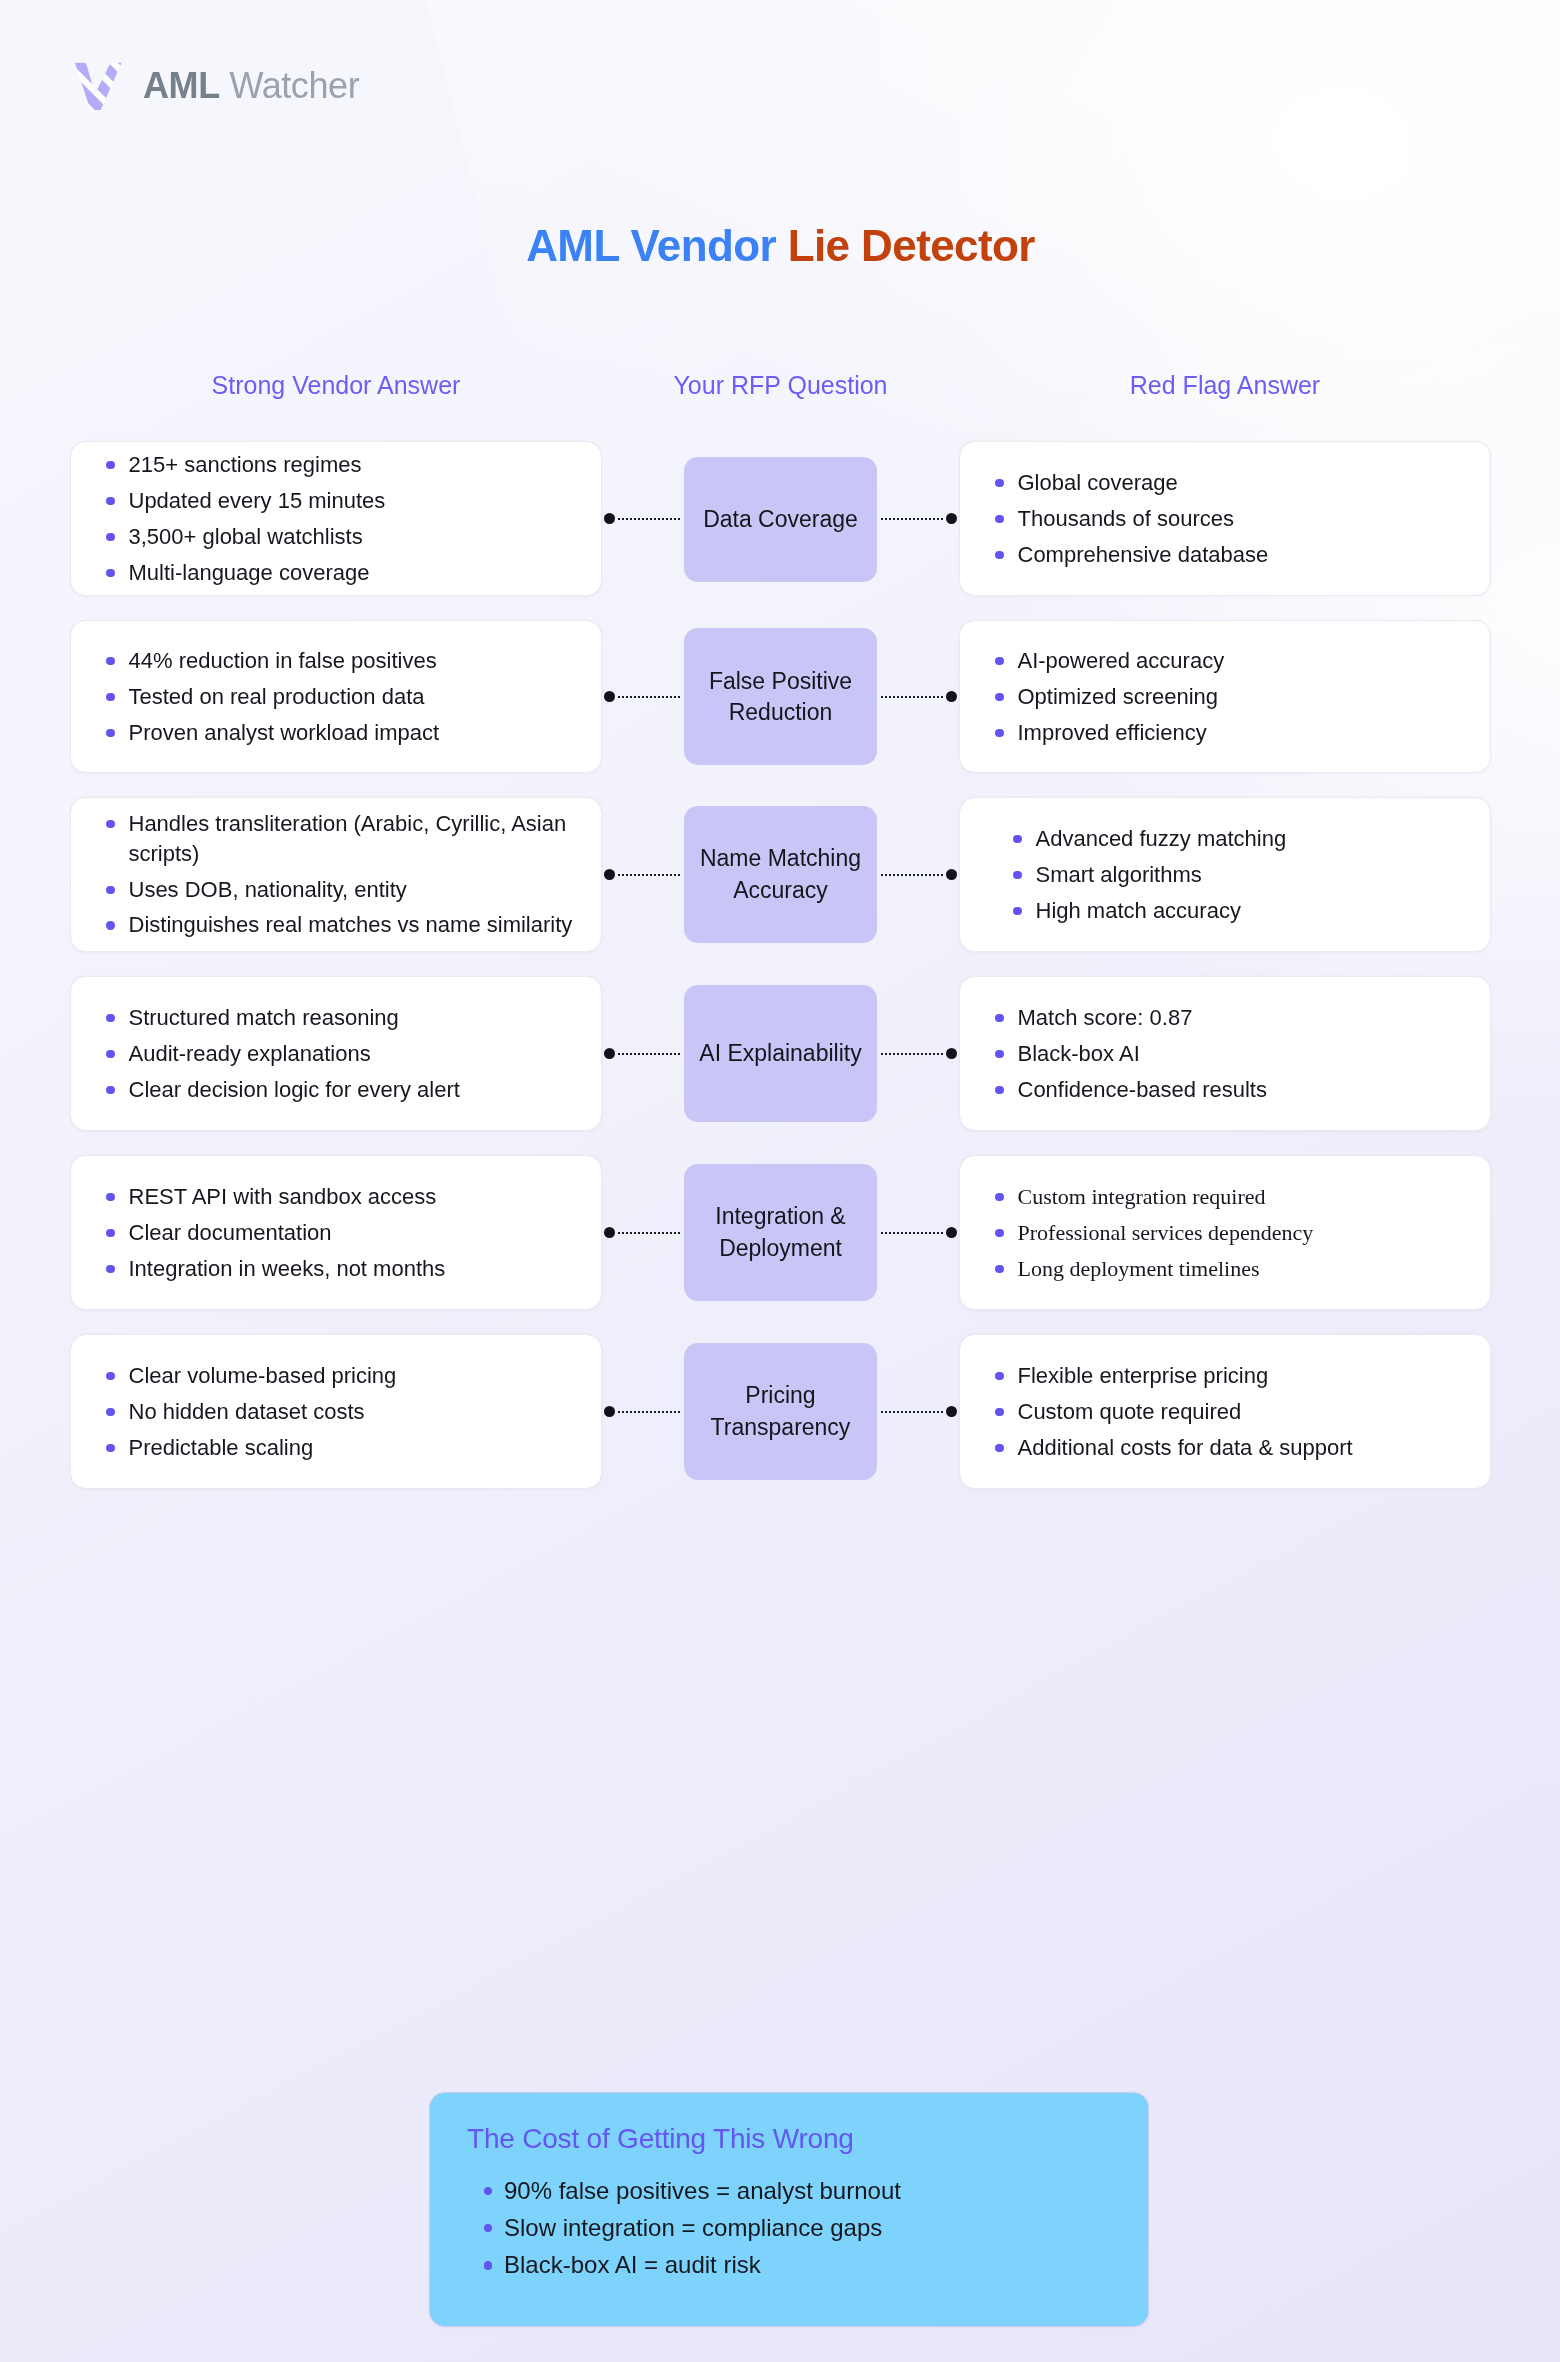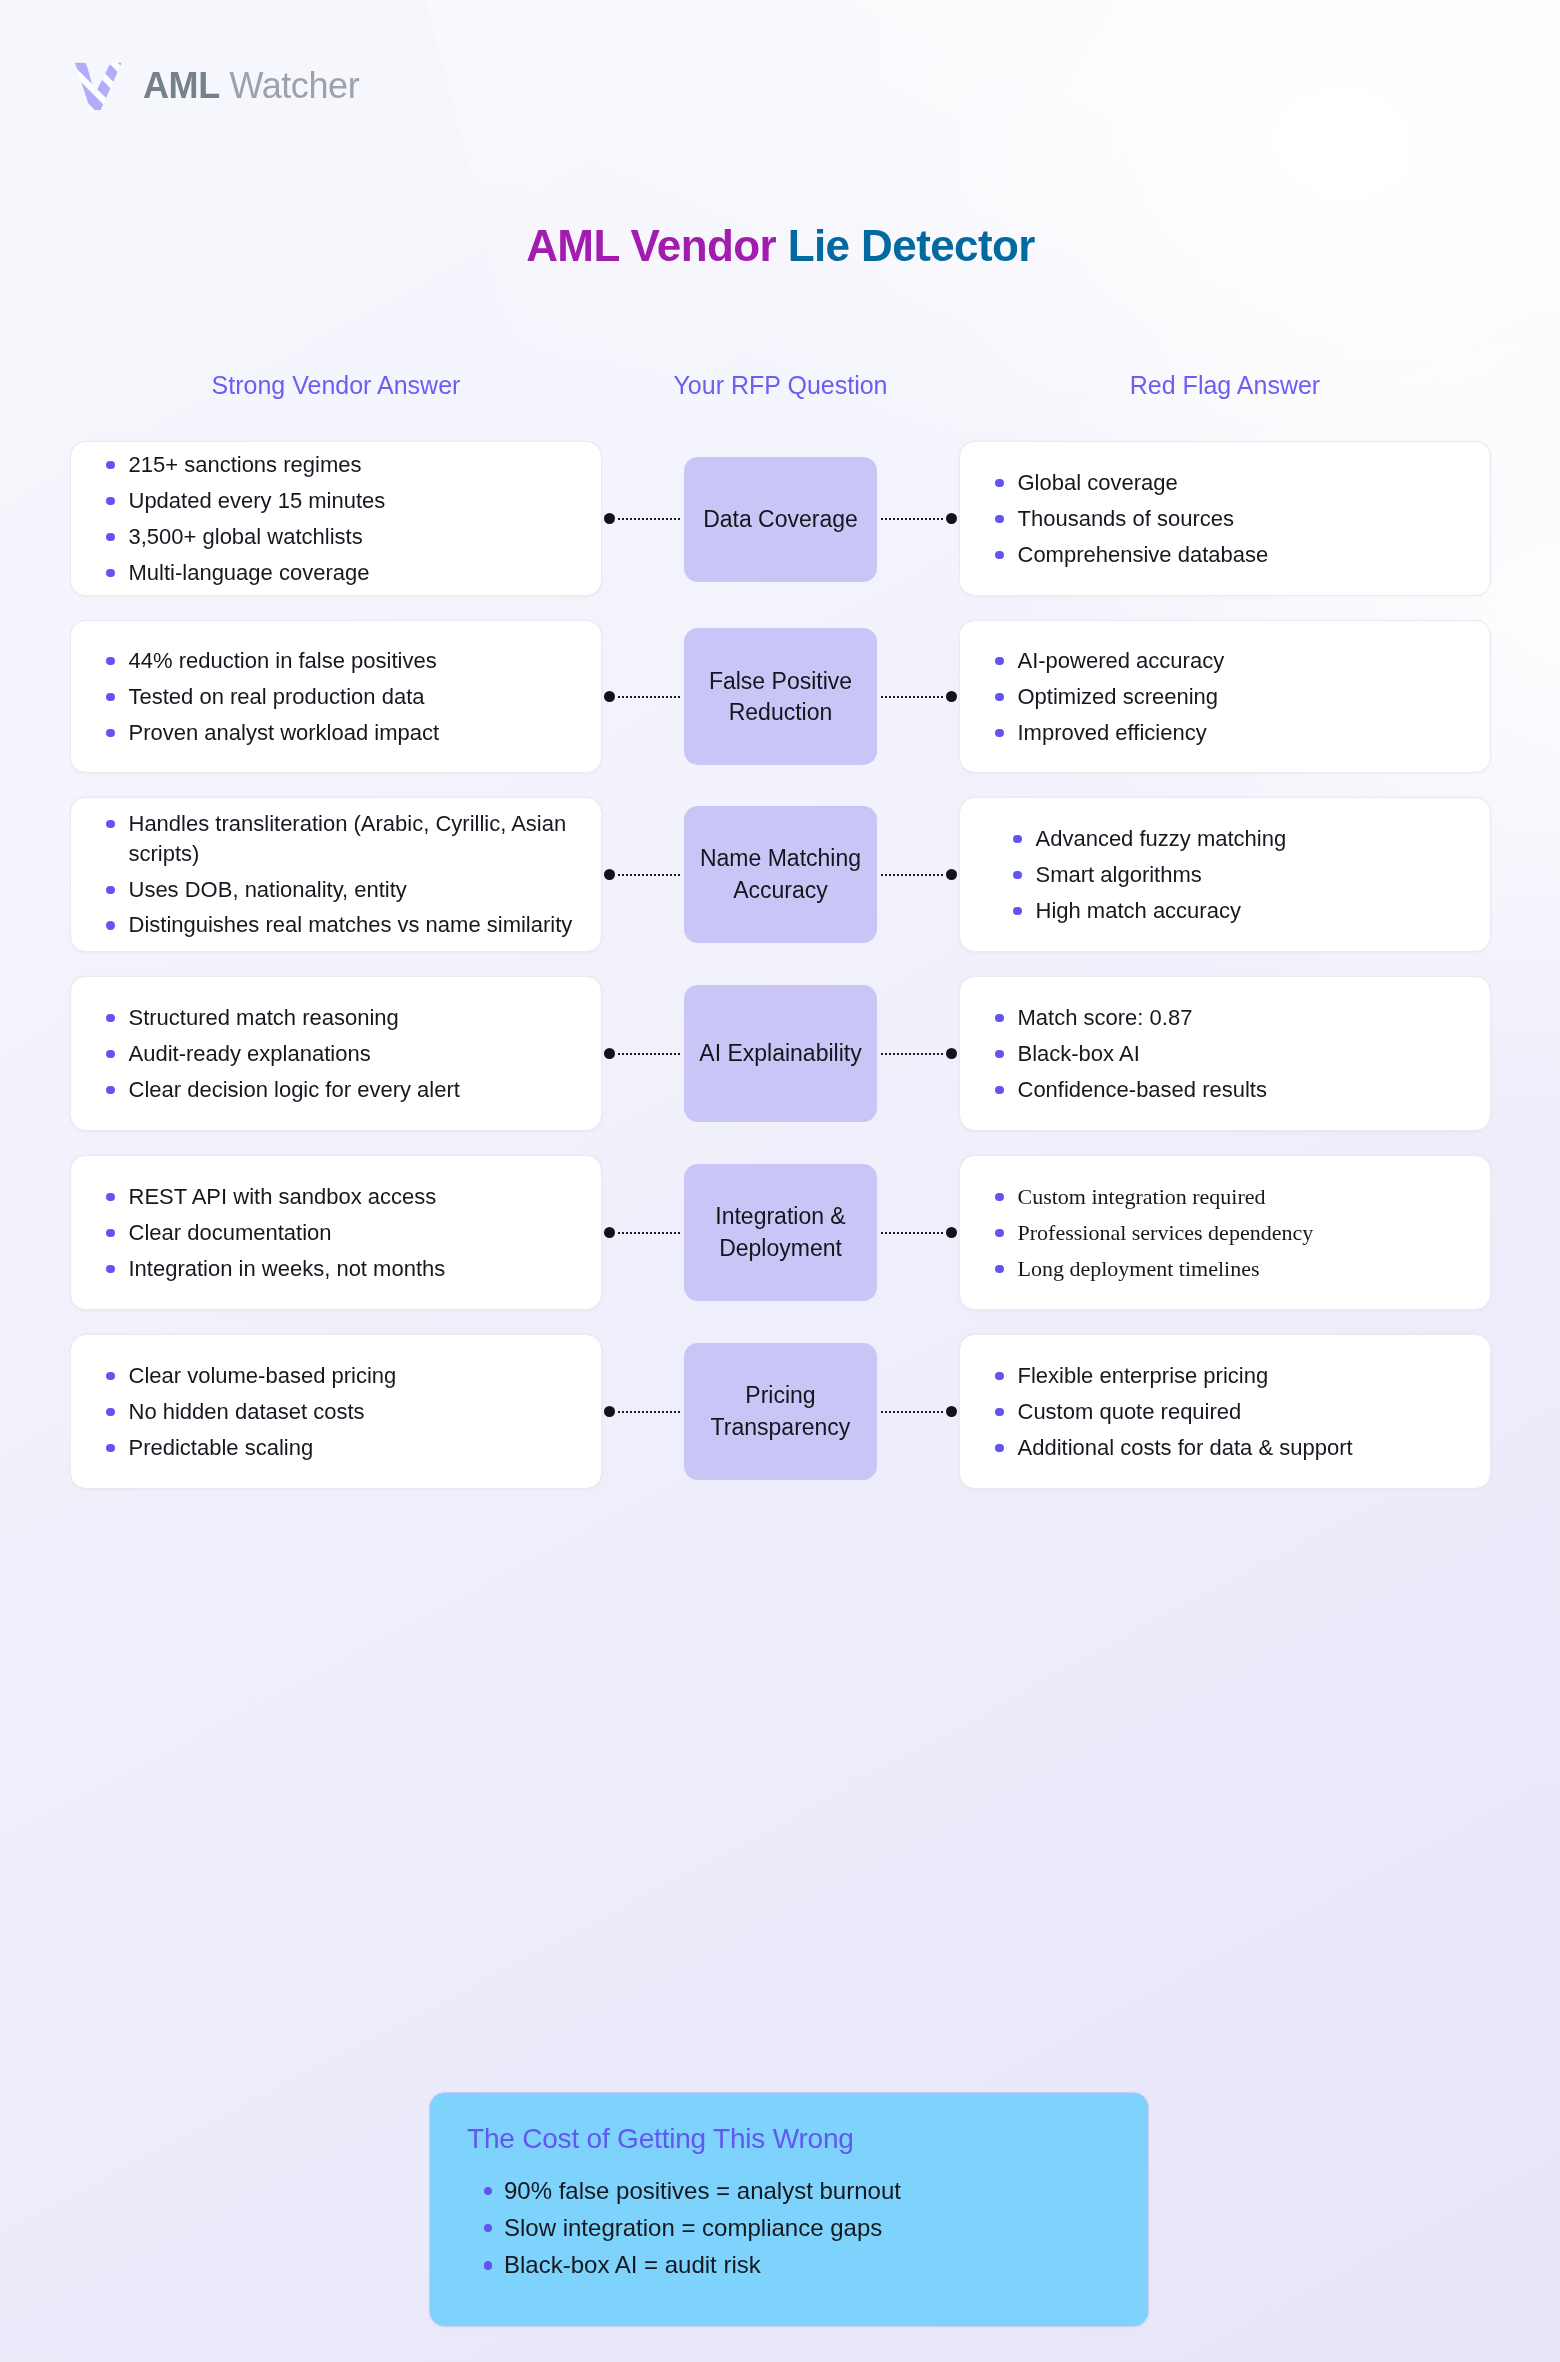--- a/index.html
+++ b/index.html
@@ -43,7 +43,7 @@
     text-align:center; font-size:44px; font-weight:bold;
     letter-spacing:-0.6px; white-space:nowrap;
   }
-  .title .accent { color:#a21caf; }
+  .title .accent { color:#3b82f6; }
   .title .dark   { color:#0369a1; }
 
   

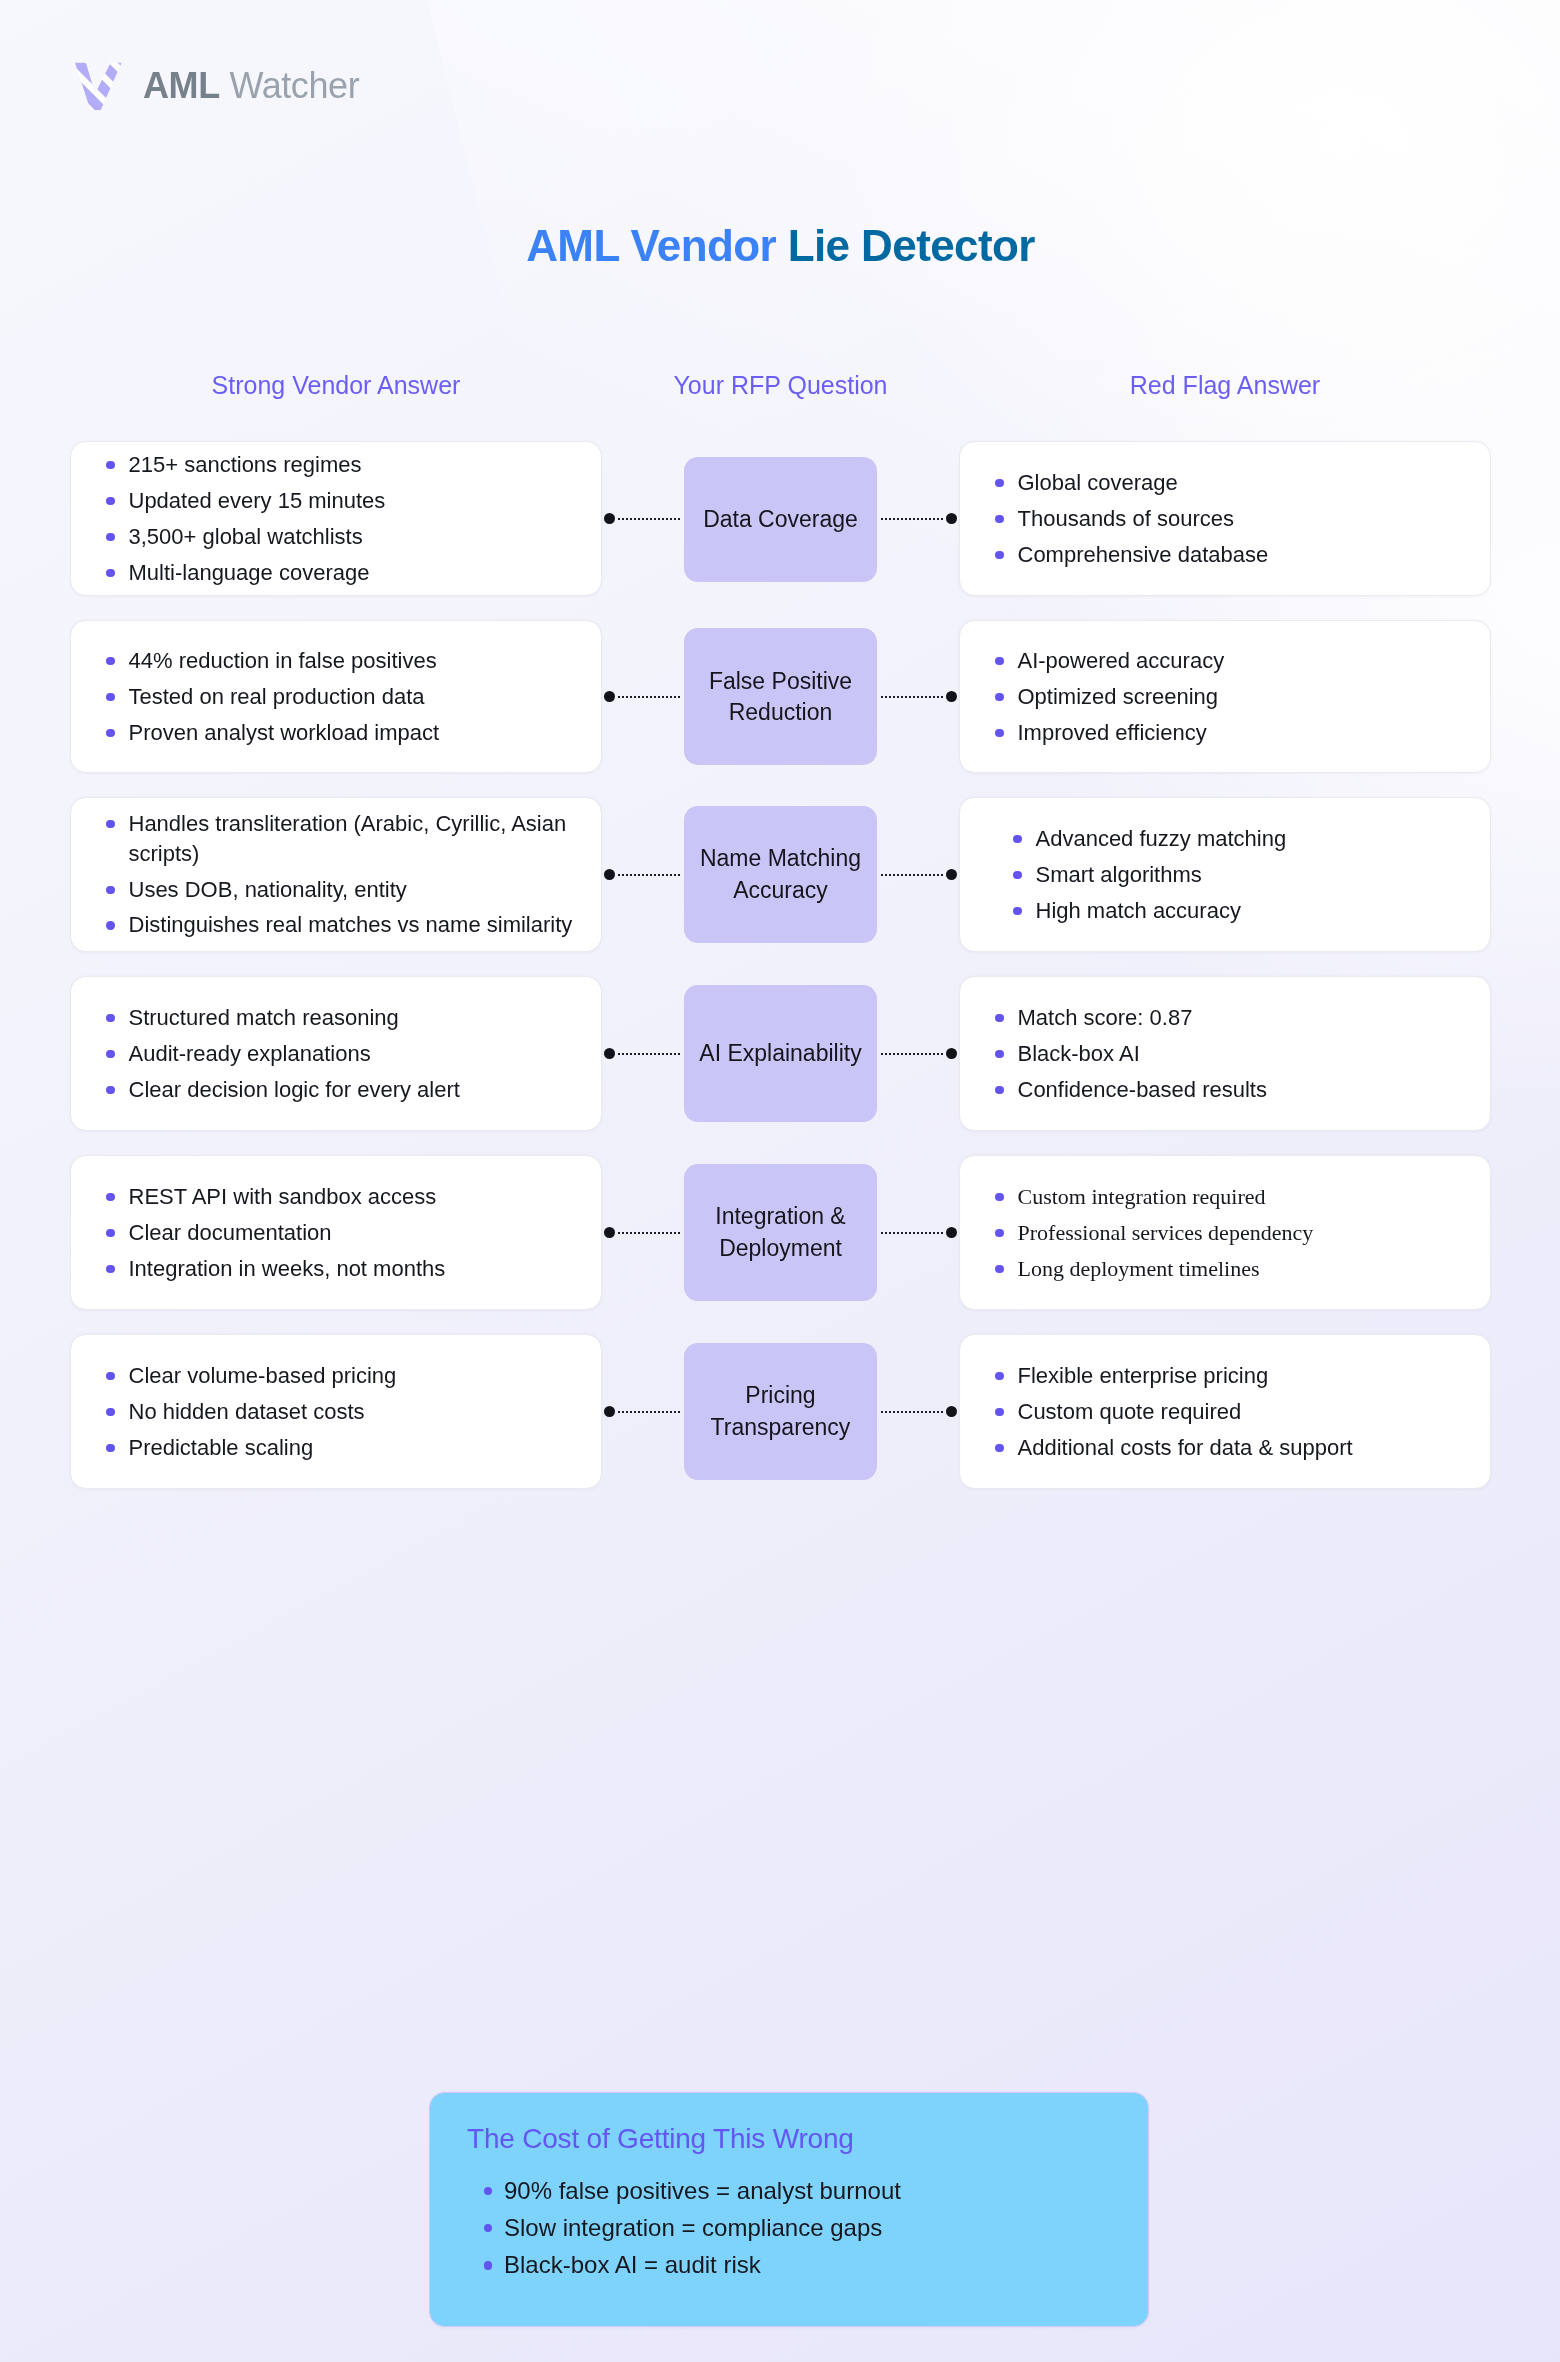--- a/index.html
+++ b/index.html
@@ -44,7 +44,7 @@
     letter-spacing:-0.6px; white-space:nowrap;
   }
   .title .accent { color:#3b82f6; }
-  .title .dark   { color:#0369a1; }
+  .title .dark   { color:#c2410c; }
 
   
   .col-heads { position:absolute; left:0; top:369px; width:1561px; height:89px; }

